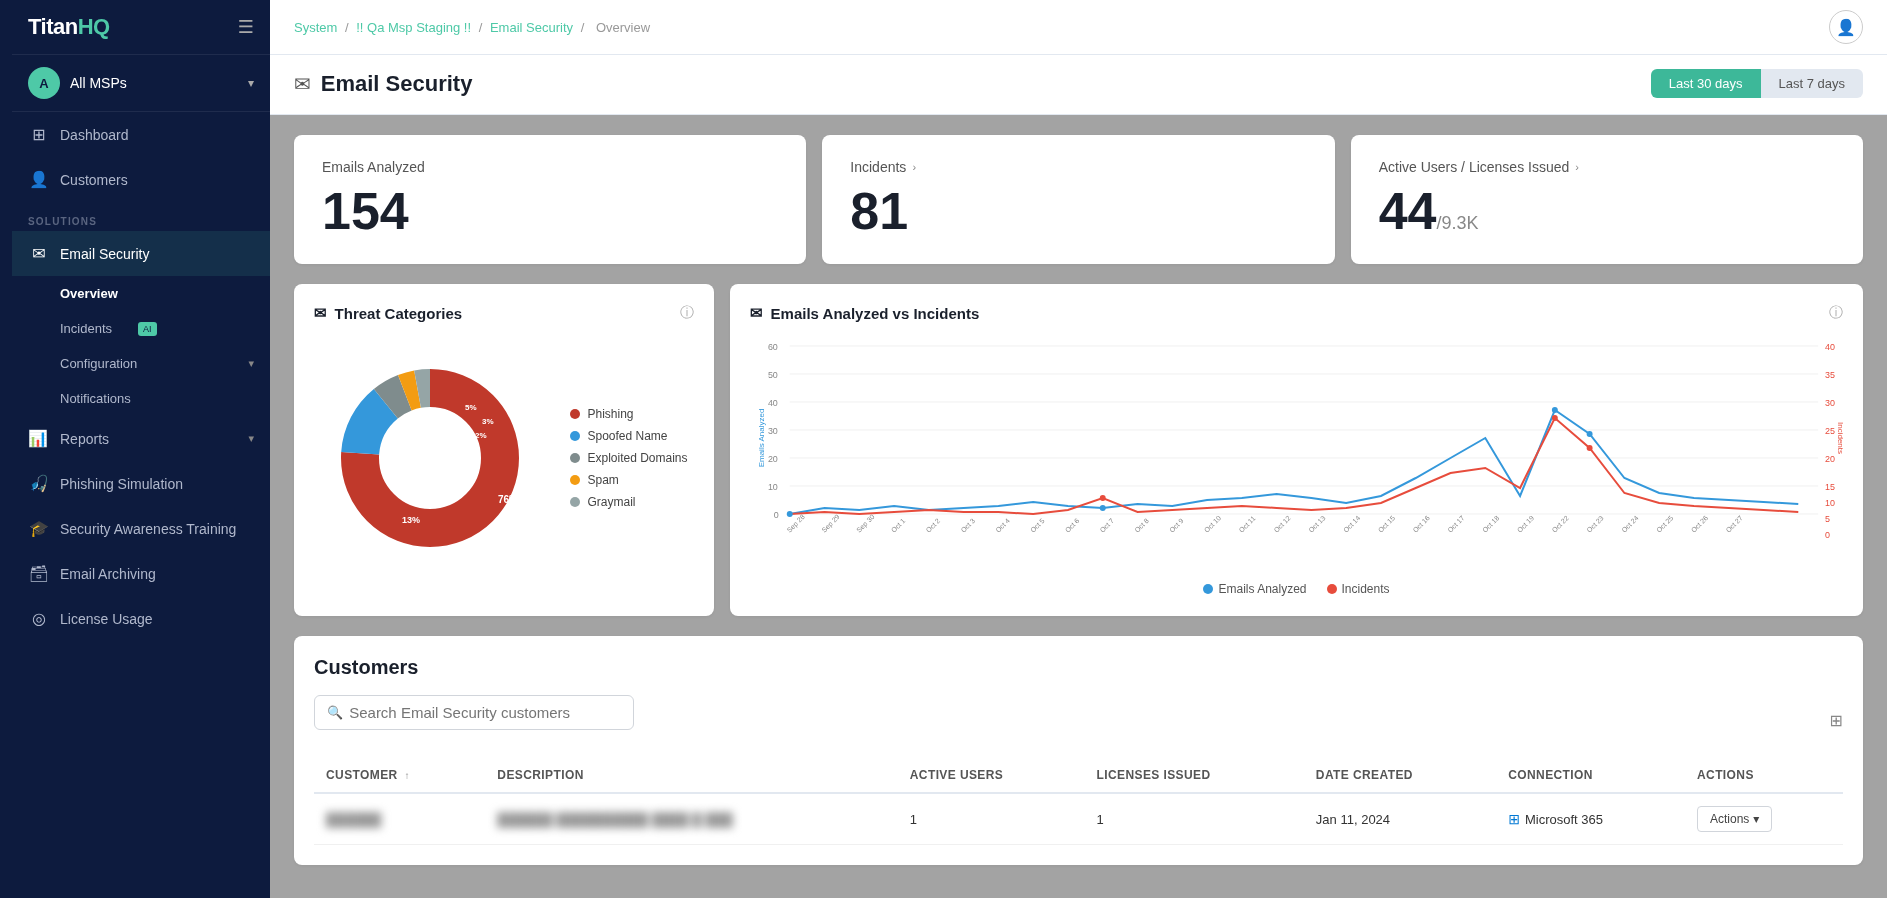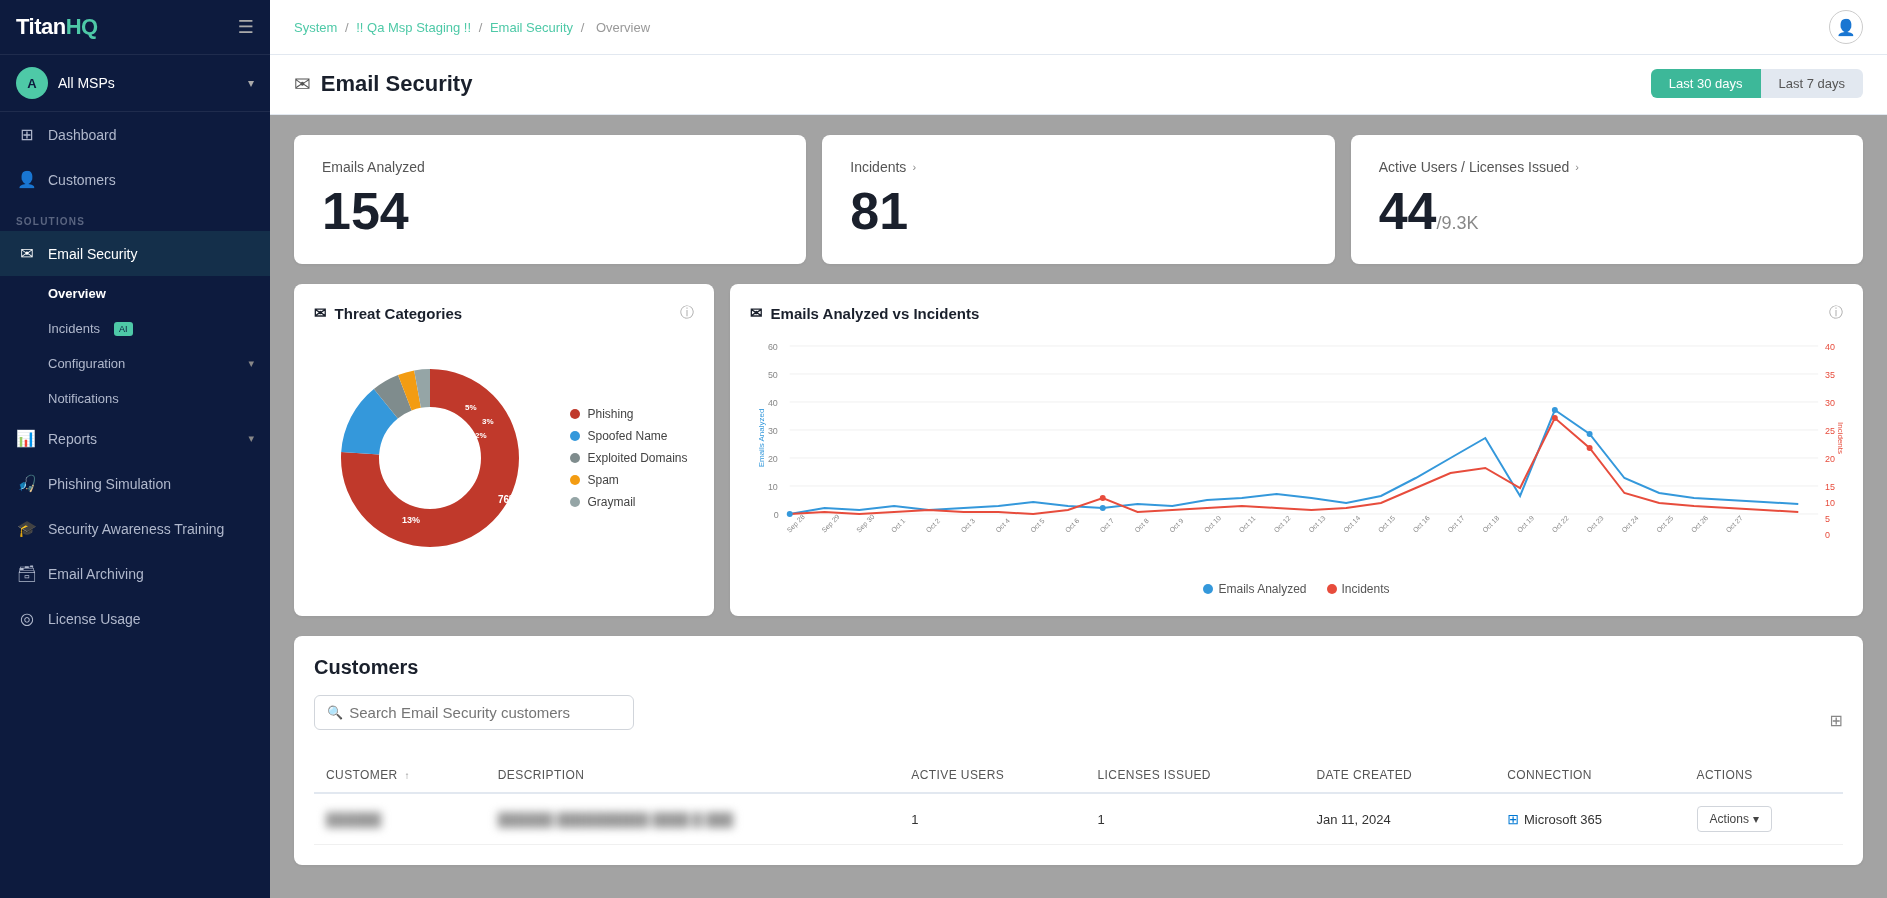--- a/index.html
+++ b/index.html
@@ -15,6 +15,7 @@
       flex-direction: column;
       height: 100vh;
       overflow-y: auto;
+      padding-left: 12px;
     }
     #sidebar-header {
       display: flex;

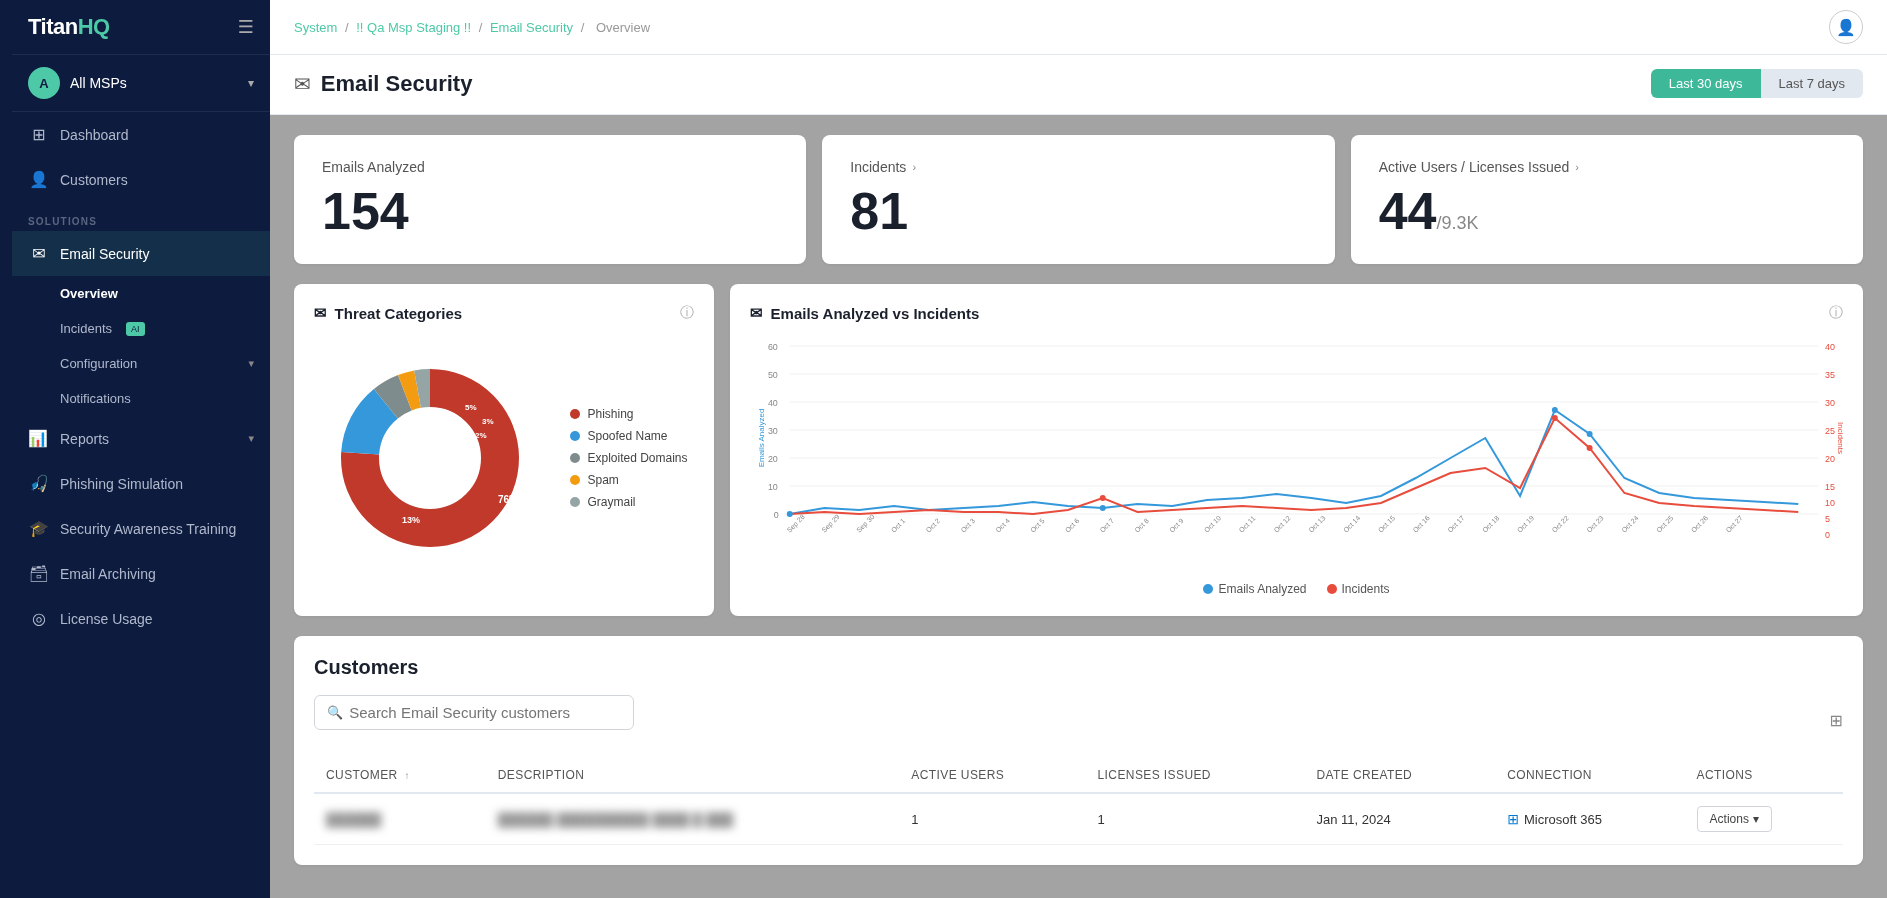--- a/index.html
+++ b/index.html
@@ -95,7 +95,7 @@
       font-weight: 400;
       padding: 2px 5px;
       border-radius: 3px;
-      margin-left: 8px;
+      margin-left: 20px;
     }
 
     

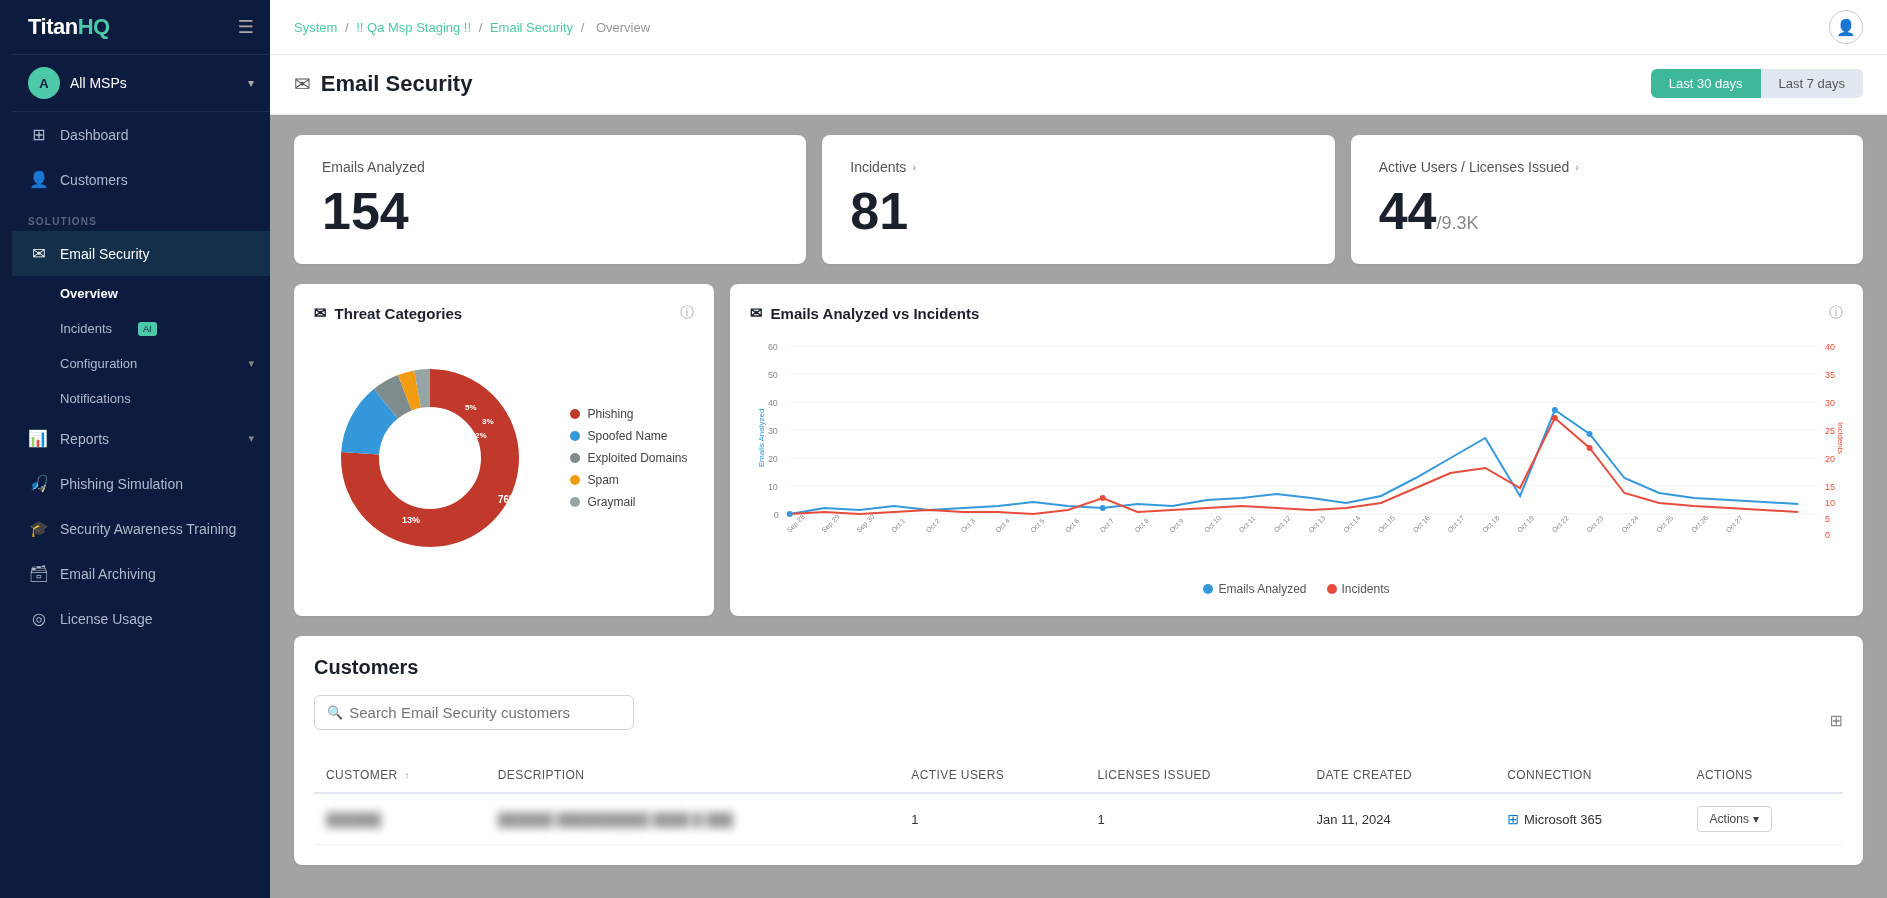--- a/index.html
+++ b/index.html
@@ -242,7 +242,7 @@
     th {
       text-align: left;
       font-size: 12px;
-      font-weight: 400;
+      font-weight: 700;
       color: #555;
       padding: 10px 12px;
       text-transform: uppercase;

